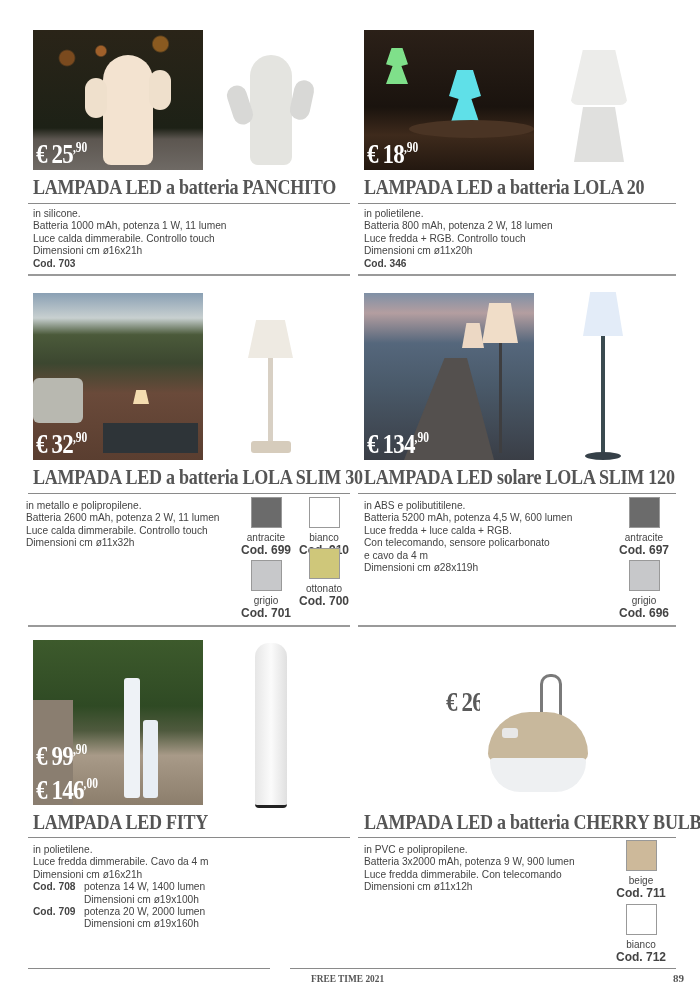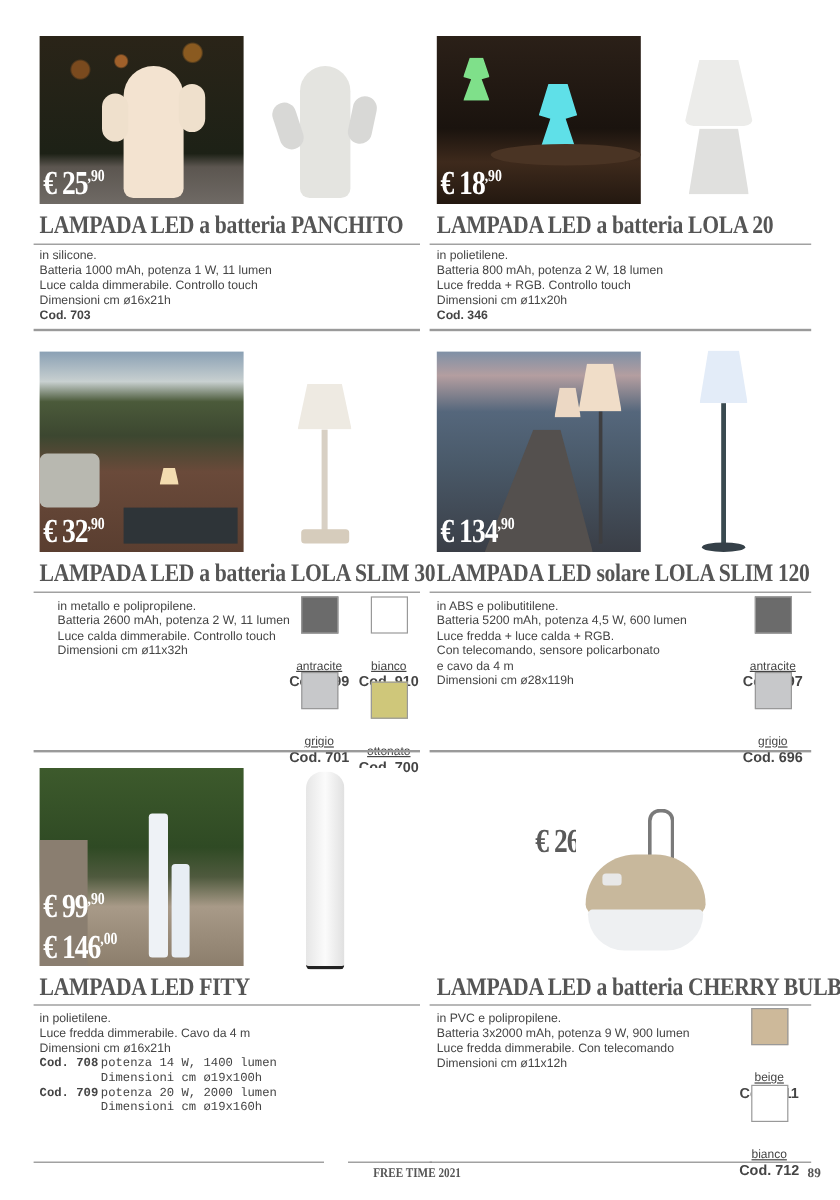--- a/index.html
+++ b/index.html
@@ -146,7 +146,7 @@
   </div>
   <div class="title" style="left:33px;top:465px;">LAMPADA LED a batteria LOLA SLIM 30</div>
   <div class="rule" style="left:28px;top:493px;width:322px;"></div>
-  <div class="desc" style="left:48px;top:500px;">
+  <div class="desc" style="left:26px;top:500px;">
     <span class="line">in metallo e polipropilene.</span>
     <span class="line">Batteria 2600 mAh, potenza 2 W, 11 lumen</span>
     <span class="line">Luce calda dimmerabile. Controllo touch</span>

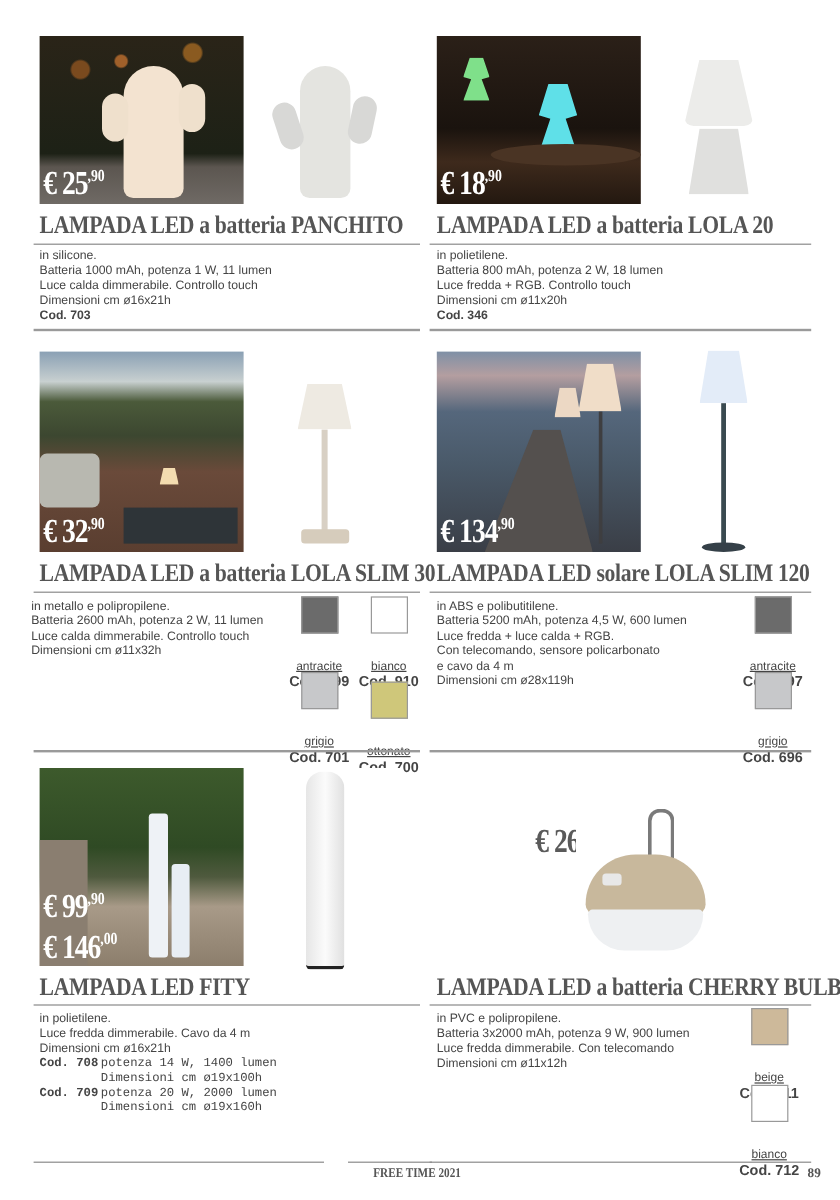--- a/index.html
+++ b/index.html
@@ -54,7 +54,7 @@
 
   .swatch-block { position: absolute; text-align: center; width: 52px; }
   .swatch { width: 31px; height: 31px; margin: 0 auto; border: 1px solid #999; }
-  .swatch-label { font-size: 10px; line-height: 12px; color: #444; margin-top: 22px; display: block; text-decoration: underline; }
+  .swatch-label { font-size: 10px; line-height: 12px; color: #444; margin-top: 4px; display: block; }
   .swatch-code { font-size: 12px; line-height: 12px; font-weight: bold; color: #444; display: block; }
 
   .footer-title {

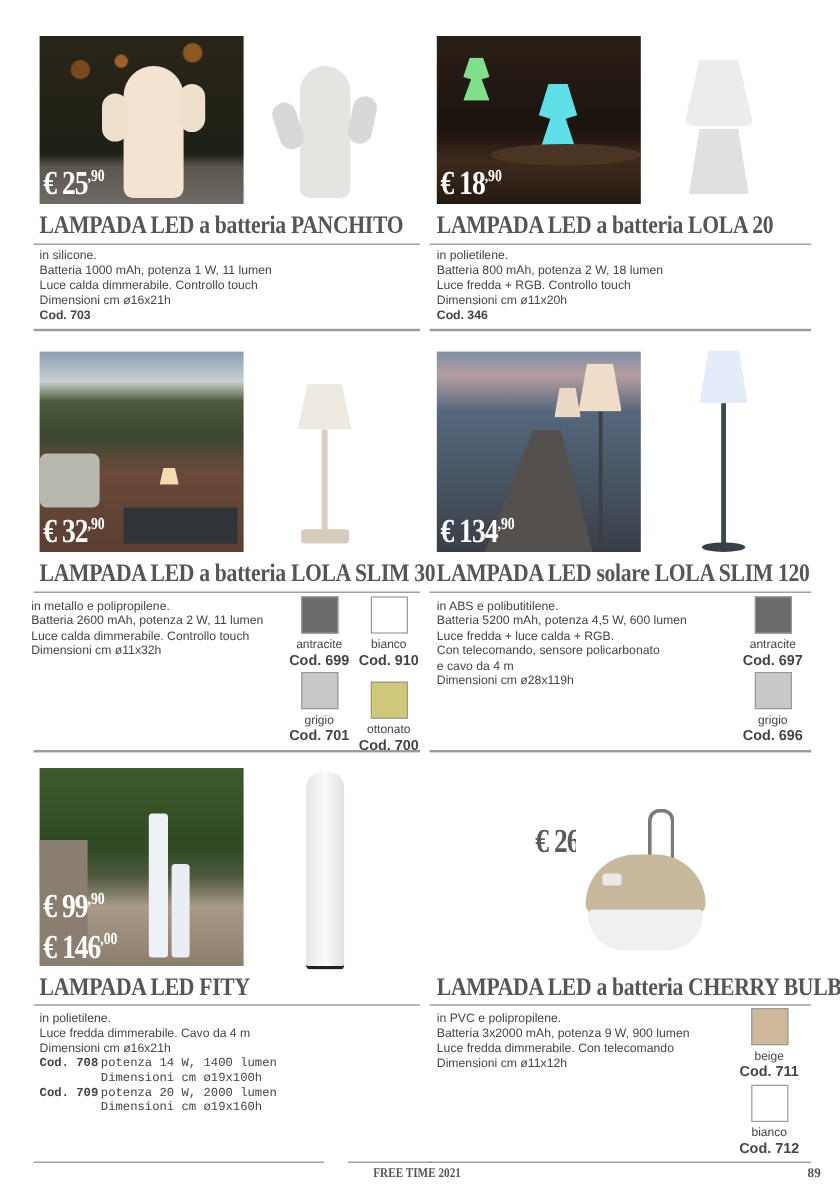--- a/index.html
+++ b/index.html
@@ -167,7 +167,7 @@
     <span class="swatch-label">grigio</span>
     <span class="swatch-code">Cod. 701</span>
   </div>
-  <div class="swatch-block" style="left:298px;top:568px;">
+  <div class="swatch-block" style="left:298px;top:548px;">
     <div class="swatch" style="background:#cfc77a;"></div>
     <span class="swatch-label">ottonato</span>
     <span class="swatch-code">Cod. 700</span>

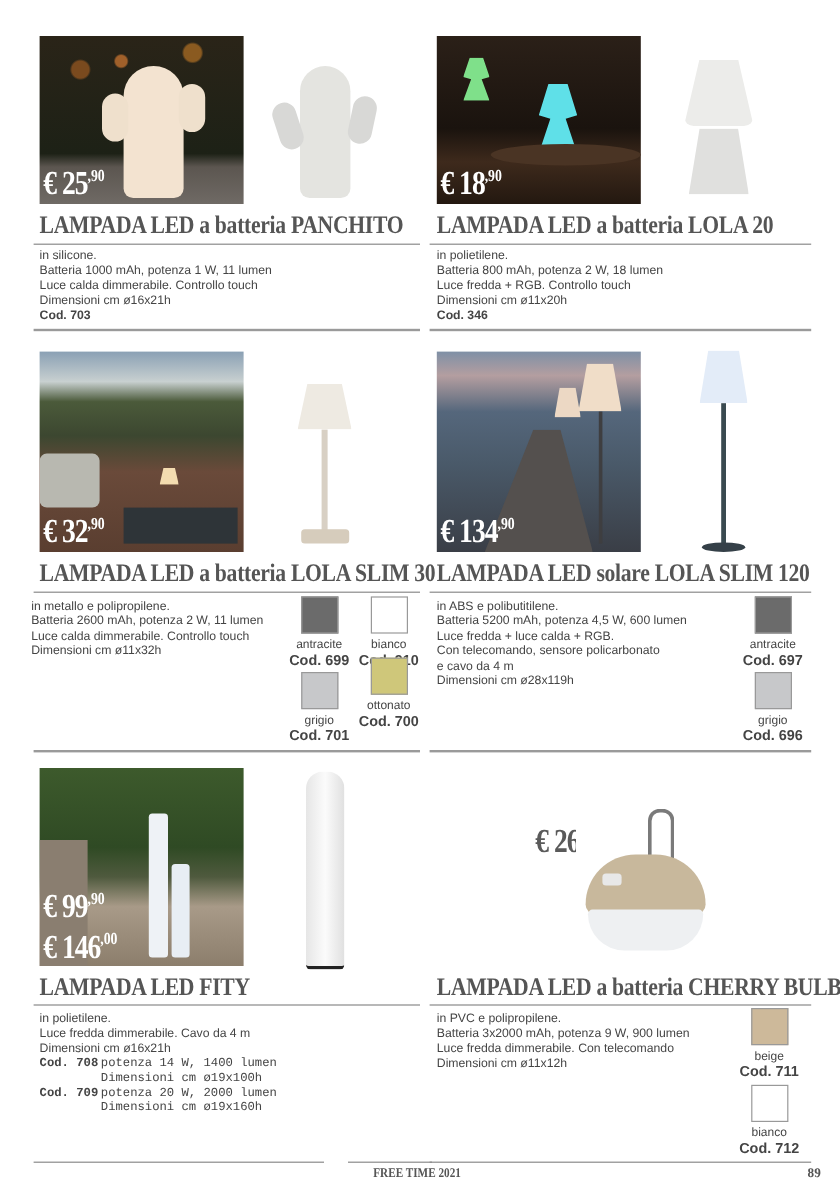--- a/index.html
+++ b/index.html
@@ -49,7 +49,7 @@
   }
   .desc .line { display: block; white-space: nowrap; }
   .desc .cod { font-weight: bold; color: #444; }
-  .fity-row { display: flex; white-space: nowrap; font-family: Liberation Mono, monospace; }
+  .fity-row { display: flex; white-space: nowrap; }
   .fity-row .code { width: 51px; font-weight: bold; }
 
   .swatch-block { position: absolute; text-align: center; width: 52px; }

